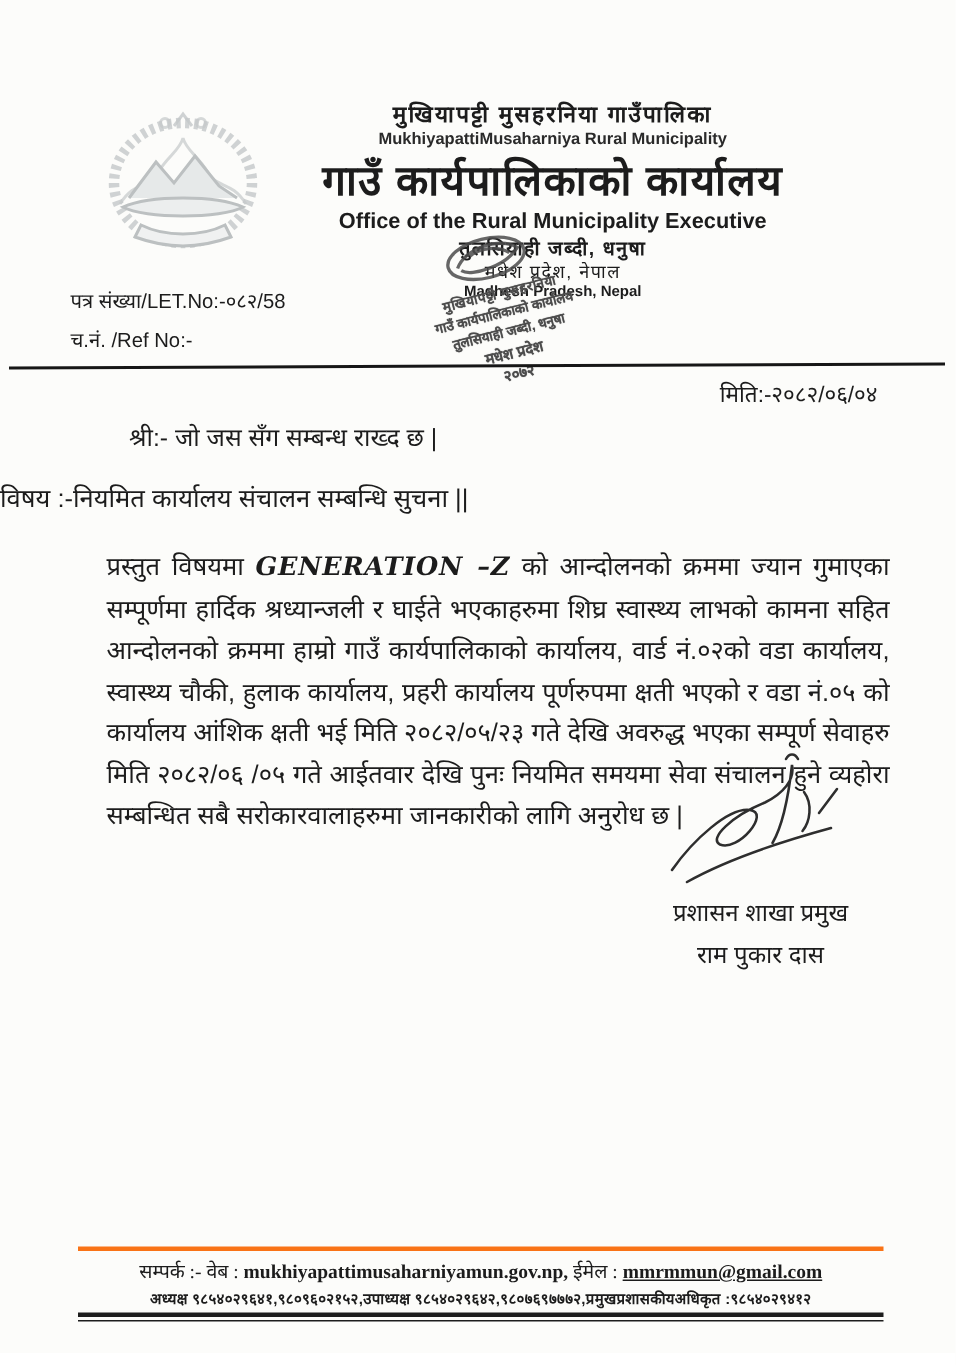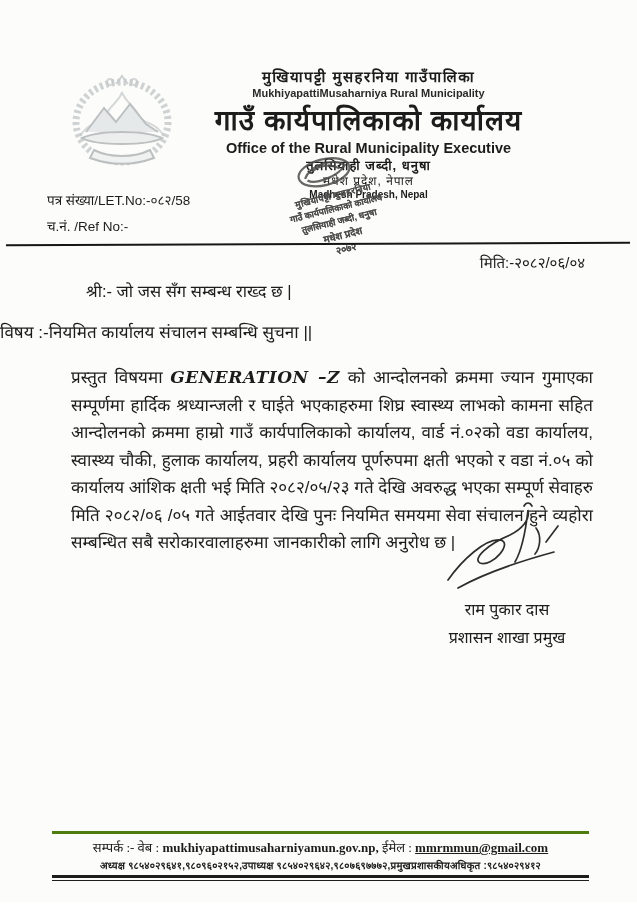--- a/index.html
+++ b/index.html
@@ -131,8 +131,8 @@
   </svg>
 
   <div class="signblock">
+    <div>प्रशासन शाखा प्रमुख</div>
     <div>राम पुकार दास</div>
-    <div>प्रशासन शाखा प्रमुख</div>
   </div>
 
   <div class="footer">

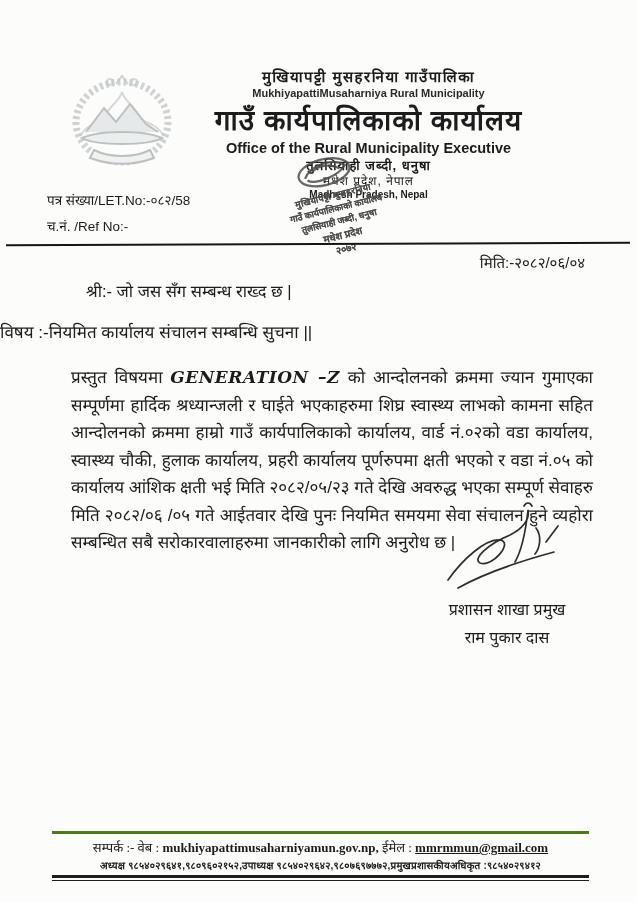--- a/index.html
+++ b/index.html
@@ -54,7 +54,7 @@
   .signscribble{position:absolute;left:428px;top:500px;width:160px;height:105px;}
   .signblock{position:absolute;right:40px;top:596px;width:180px;text-align:center;font-size:16px;line-height:28px;}
   
-  .footer{position:absolute;left:52px;right:48px;top:831px;border-top:3px solid #4d7c0f;padding-top:4px;text-align:center;}
+  .footer{position:absolute;left:52px;right:48px;top:831px;border-top:3px solid #f97316;padding-top:4px;text-align:center;}
   .f1{font-size:13px;font-family:"Liberation Serif","DejaVu Serif",serif;}
   .f1 .b{font-weight:bold;}
   .f1 .em{font-weight:bold;text-decoration:underline;}

